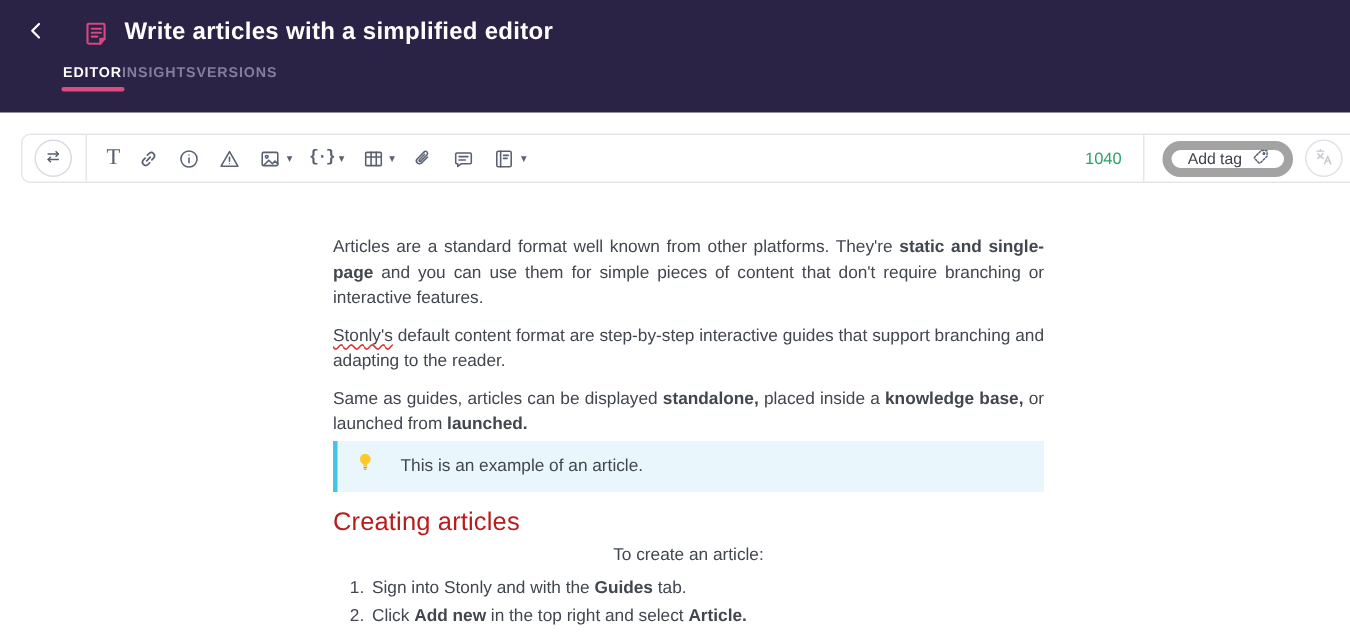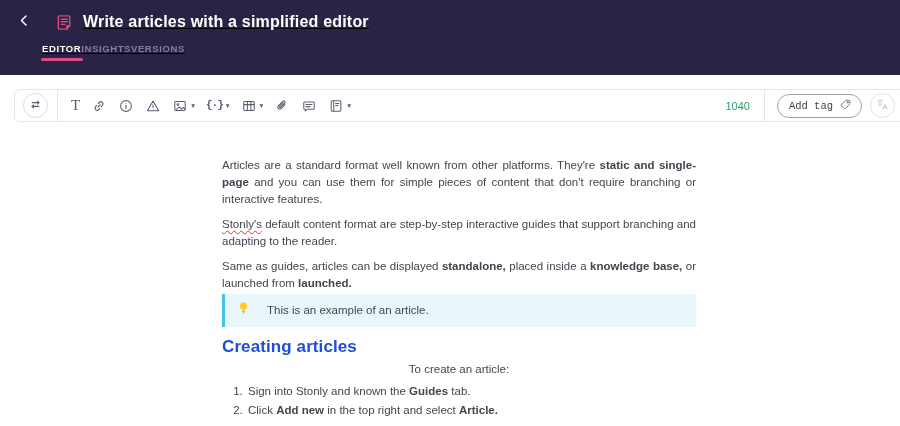--- a/index.html
+++ b/index.html
@@ -11,7 +11,7 @@
   .app { position:relative; width:900px; height:426px; overflow:hidden; }
 
   
-  .header { height:75px; background:var(--header-bg,#2b2345);text-decoration:underline; }
+  .header { height:75px; background:var(--header-bg,#2b2345); }
   .header-top { display:flex; align-items:center; gap:9px; padding:10px 0 0 12px; }
   .back-btn { width:24px; height:24px; border:none; background:transparent; padding:0;
     display:flex; align-items:center; justify-content:center; cursor:pointer; }

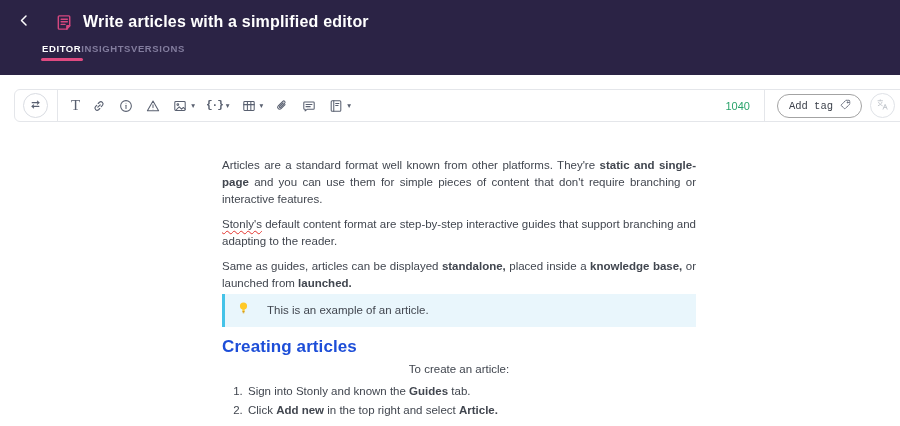--- a/index.html
+++ b/index.html
@@ -42,9 +42,9 @@
   .caret { font-size:7.5px; color:var(--toolbar-icon,#596070); margin-left:2px; }
   .spacer { flex:1; }
   .count { color:var(--count-green,#2aa36b); font-size:11px; margin-right:14px; }
-  .pill { height:24px; border:1px solid #a3a3a3; border-radius:12px; background:#fff;
+  .pill { height:24px; border:6px solid #a3a3a3; border-radius:12px; background:#fff;
     display:flex; align-items:center; gap:6px; padding:0 9px 0 11px; font-size:10.5px;
-    color:#3d424c; margin:0 8px 0 12px; cursor:pointer; flex:none;font-family:Liberation Mono, monospace; }
+    color:#3d424c; margin:0 8px 0 12px; cursor:pointer; flex:none; }
   .translate-btn { width:25px; height:25px; border-radius:50%; border:1px solid #dfe2e7;
     background:#fff; display:flex; align-items:center; justify-content:center;
     padding:0; cursor:default; flex:none; }

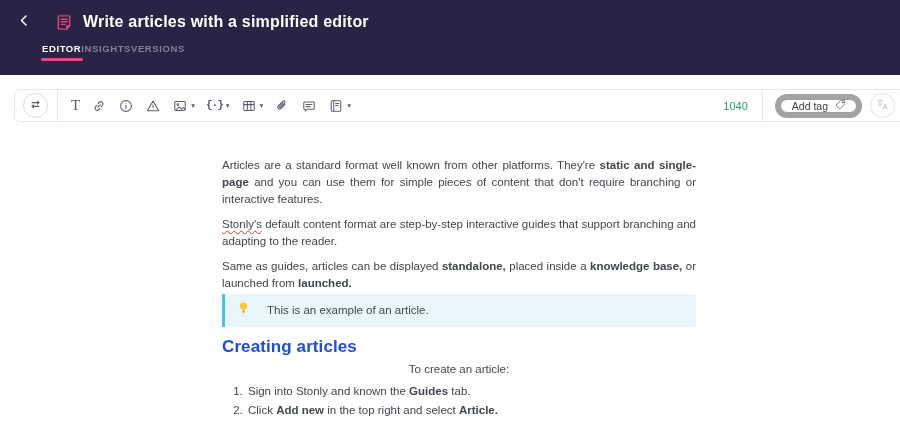--- a/index.html
+++ b/index.html
@@ -64,7 +64,7 @@
     padding:7px 12px; margin:0 0 9px; }
   .callout-text { font-size:11.5px;margin-left:8px; }
 
-  .section-heading { font-size:17px; font-weight:700; color:#1d4ed8; margin:0 0 4px;
+  .section-heading { font-size:17px; font-weight:400; color:#b91c1c; margin:0 0 4px;
     line-height:21px; letter-spacing:.1px; text-align:left; }
   .intro { margin:0 0 5px !important; text-align:center; }
   ol.steps { margin:0; padding-left:24px; text-align:left; }

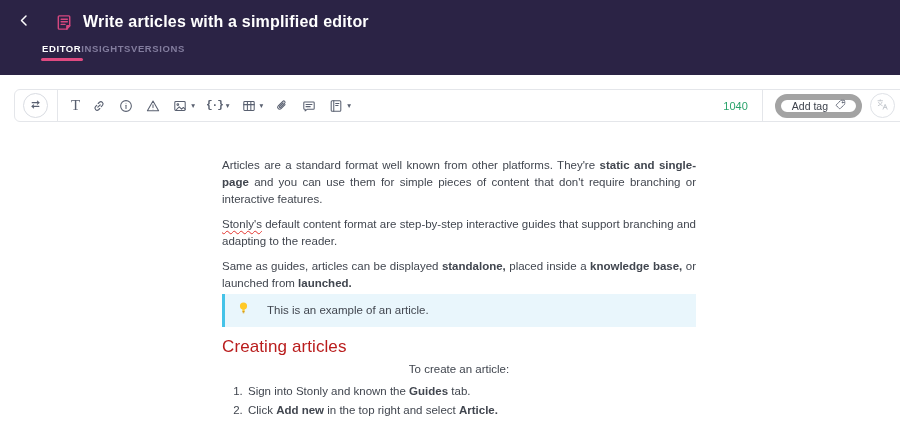--- a/index.html
+++ b/index.html
@@ -248,7 +248,7 @@
       <p class="intro">To create an article:</p>
 
       <ol class="steps">
-        <li><span>Sign into Stonly and known the </span><span class="b">Guides</span><span> tab.</span></li>
+        <li><span>Sign into Stonly and with the </span><span class="b">Guides</span><span> tab.</span></li>
         <li><span>Click </span><span class="b">Add new</span><span> in the top right and select </span><span class="b">Article.</span></li>
       </ol>
     </div>

